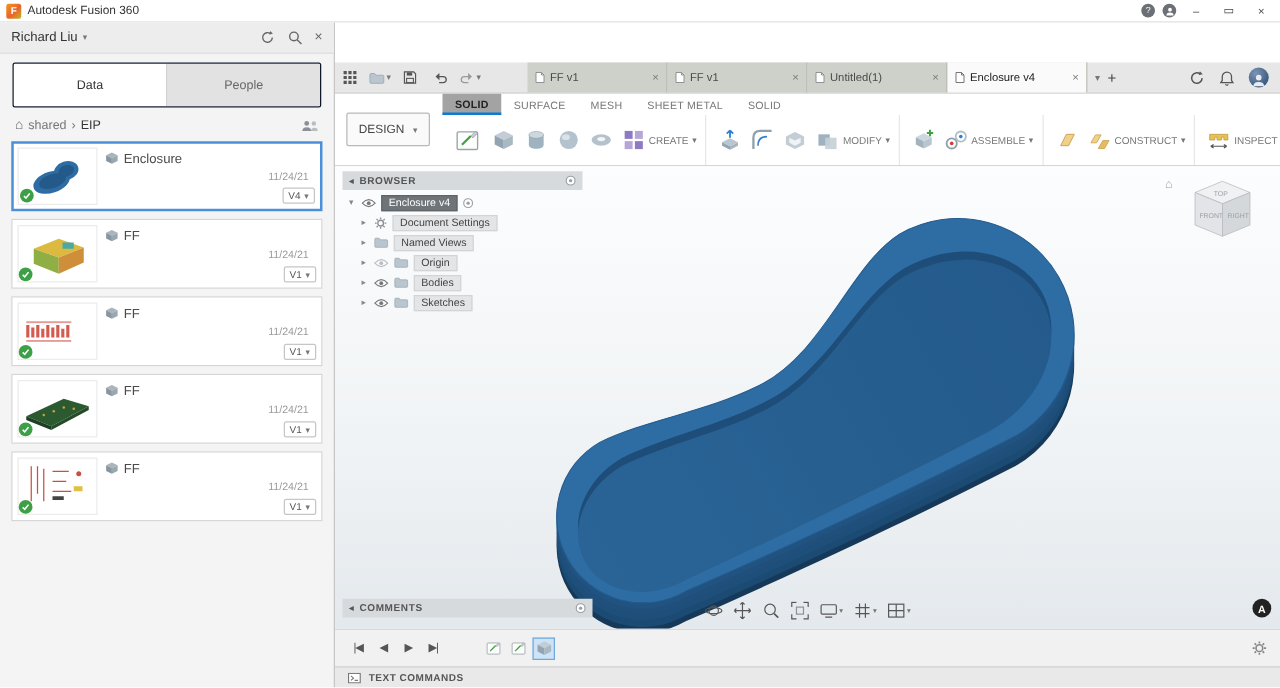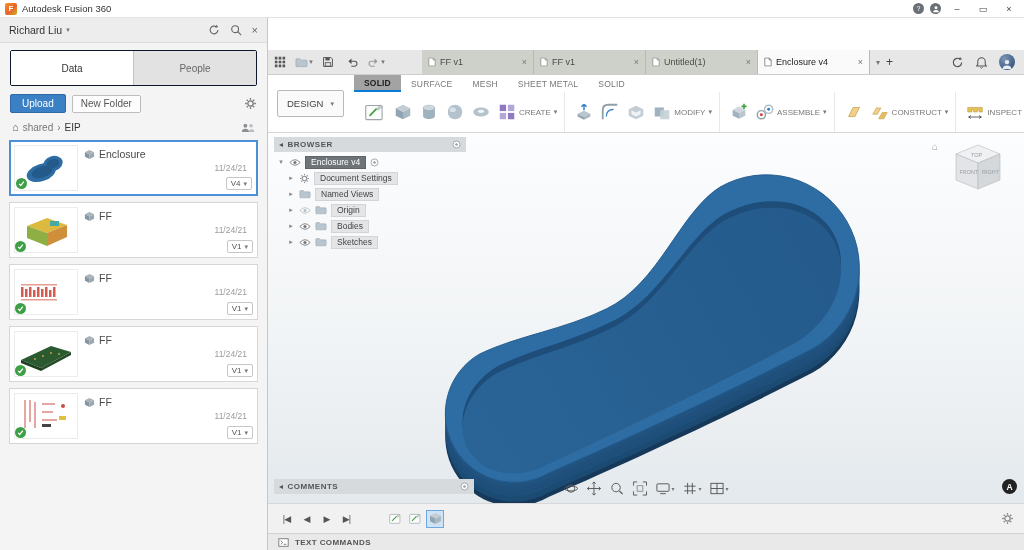--- a/index.html
+++ b/index.html
@@ -344,15 +344,6 @@
         <div class="dp-tab">People</div>
       </div>
 
-      <div class="dp-actions">
-        <button class="btn-upload">Upload</button>
-        <button class="btn-newfolder">New Folder</button>
-        <span class="ic dp-gear">
-            <svg width="13" height="13" viewBox="0 0 14 14">
-              <use href="#i-gear"></use>
-            </svg>
-          </span>
-      </div>
 
       <div class="dp-crumb">
         <span class="crumb-home">⌂</span>

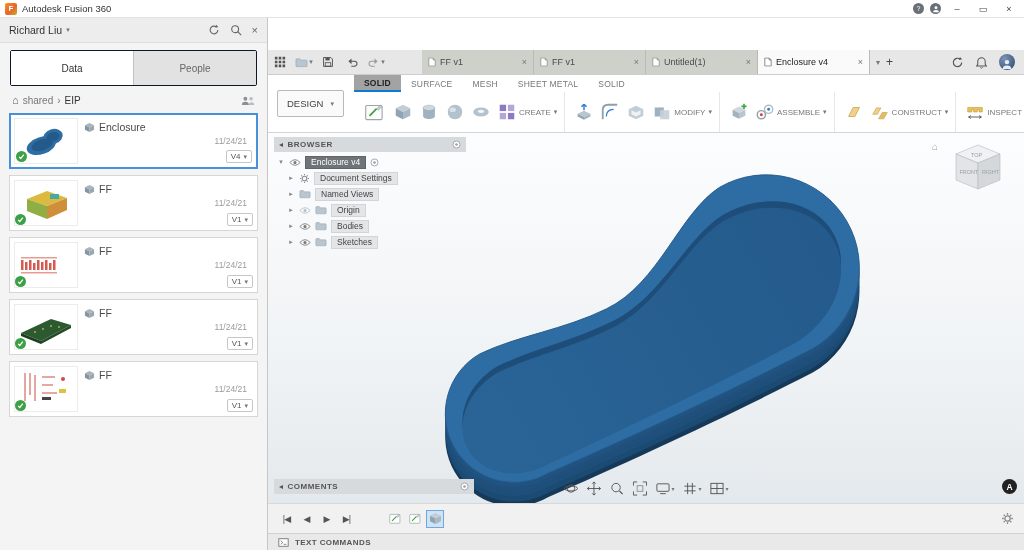--- a/index.html
+++ b/index.html
@@ -40,7 +40,7 @@
   .thumb { flex:0 0 64px; width:64px; height:46px; background:#fff; border:1px solid #ececec; overflow:hidden; }
   .badge { position:absolute; left:5px; bottom:5px; width:11px; height:11px; border-radius:50%; background:var(--badge-green,#3da047); display:flex; align-items:center; justify-content:center; }
   .card-body { flex:1; padding:3px 6px; min-width:0; }
-  .card-name { display:flex; align-items:center; gap:4px; font-size:10.5px; color:#4a4a4a; }
+  .card-name { display:flex; gap:4px; font-size:10.5px; color:#4a4a4a; }
   .card-date { font-size:8.5px; color:#9a9a9a; margin-top:3px;text-align:right; }
   .ver { position:absolute; right:4px; bottom:4px; height:13px; display:flex; align-items:center; gap:3px; border:1px solid #c6c6c6; background:#fff; border-radius:2px; padding:0 4px; font-size:8px; color:#555; }
 

